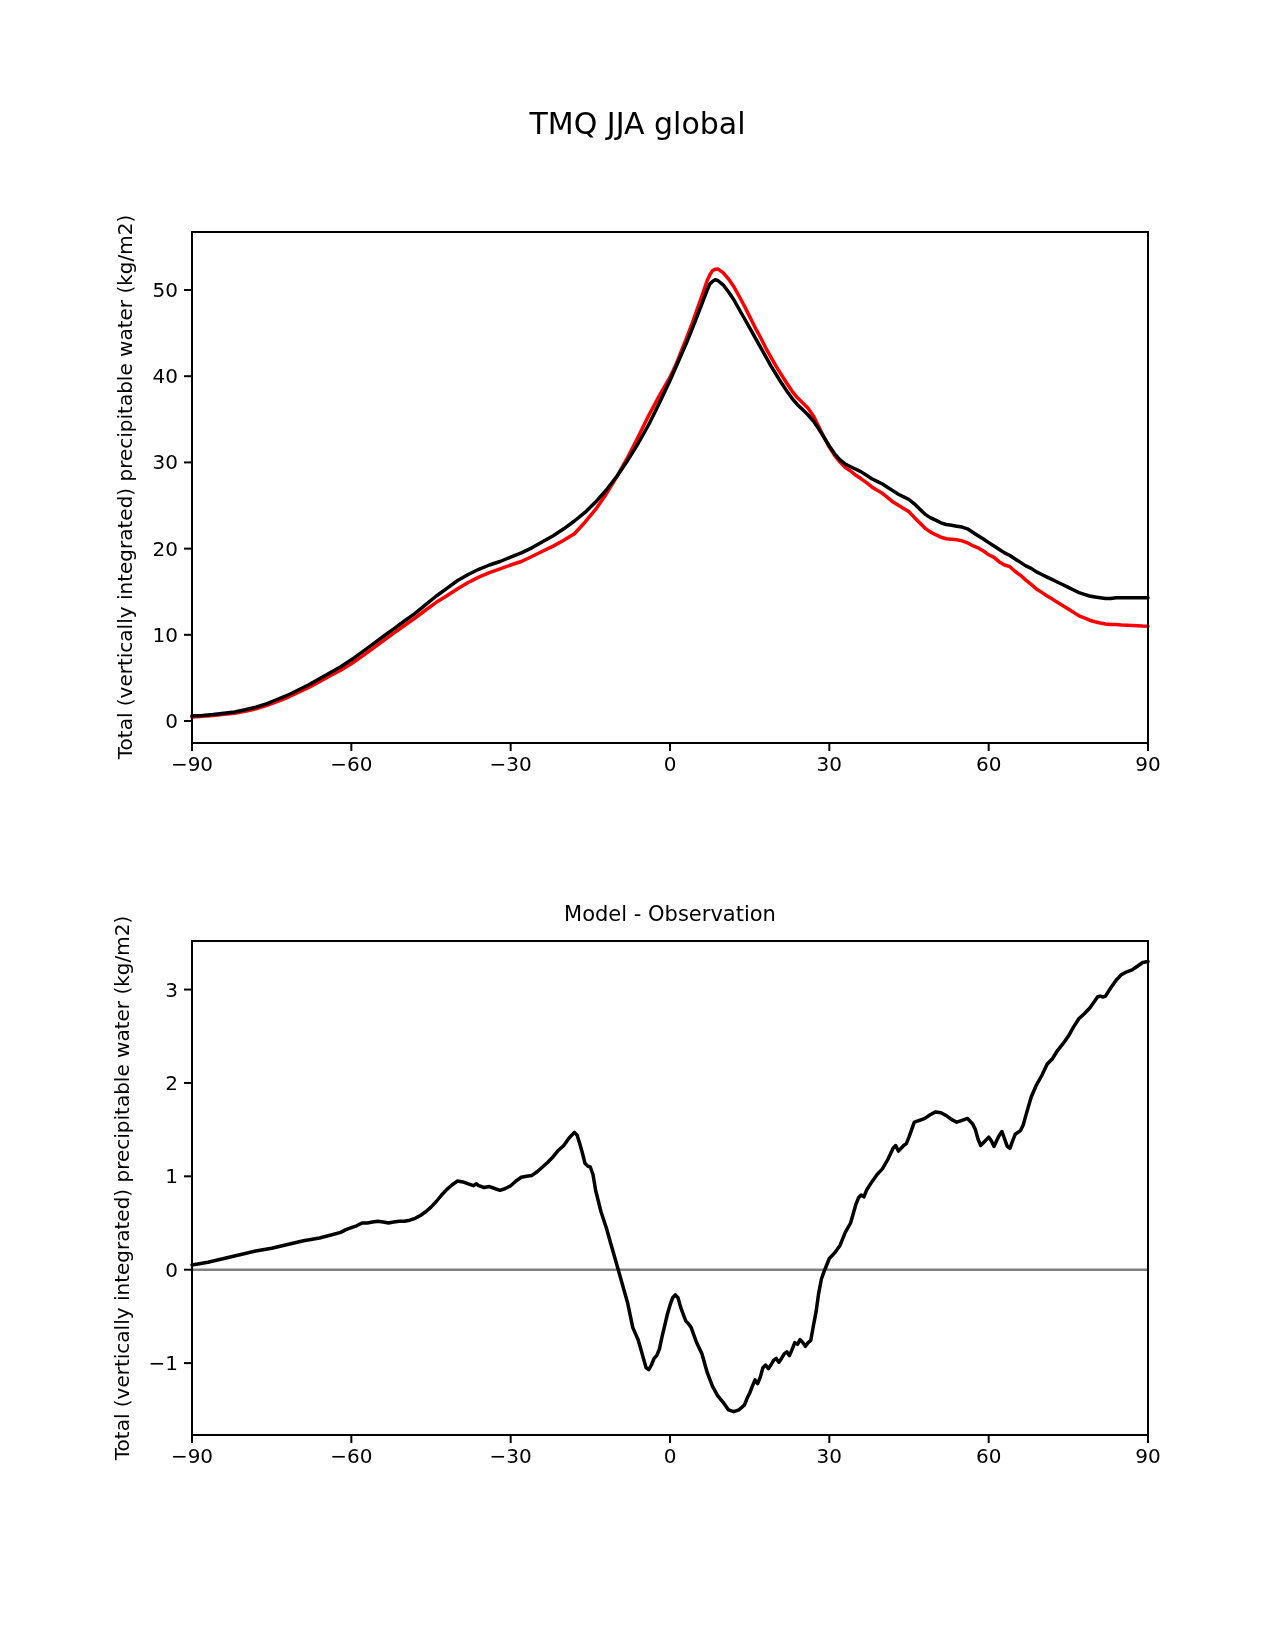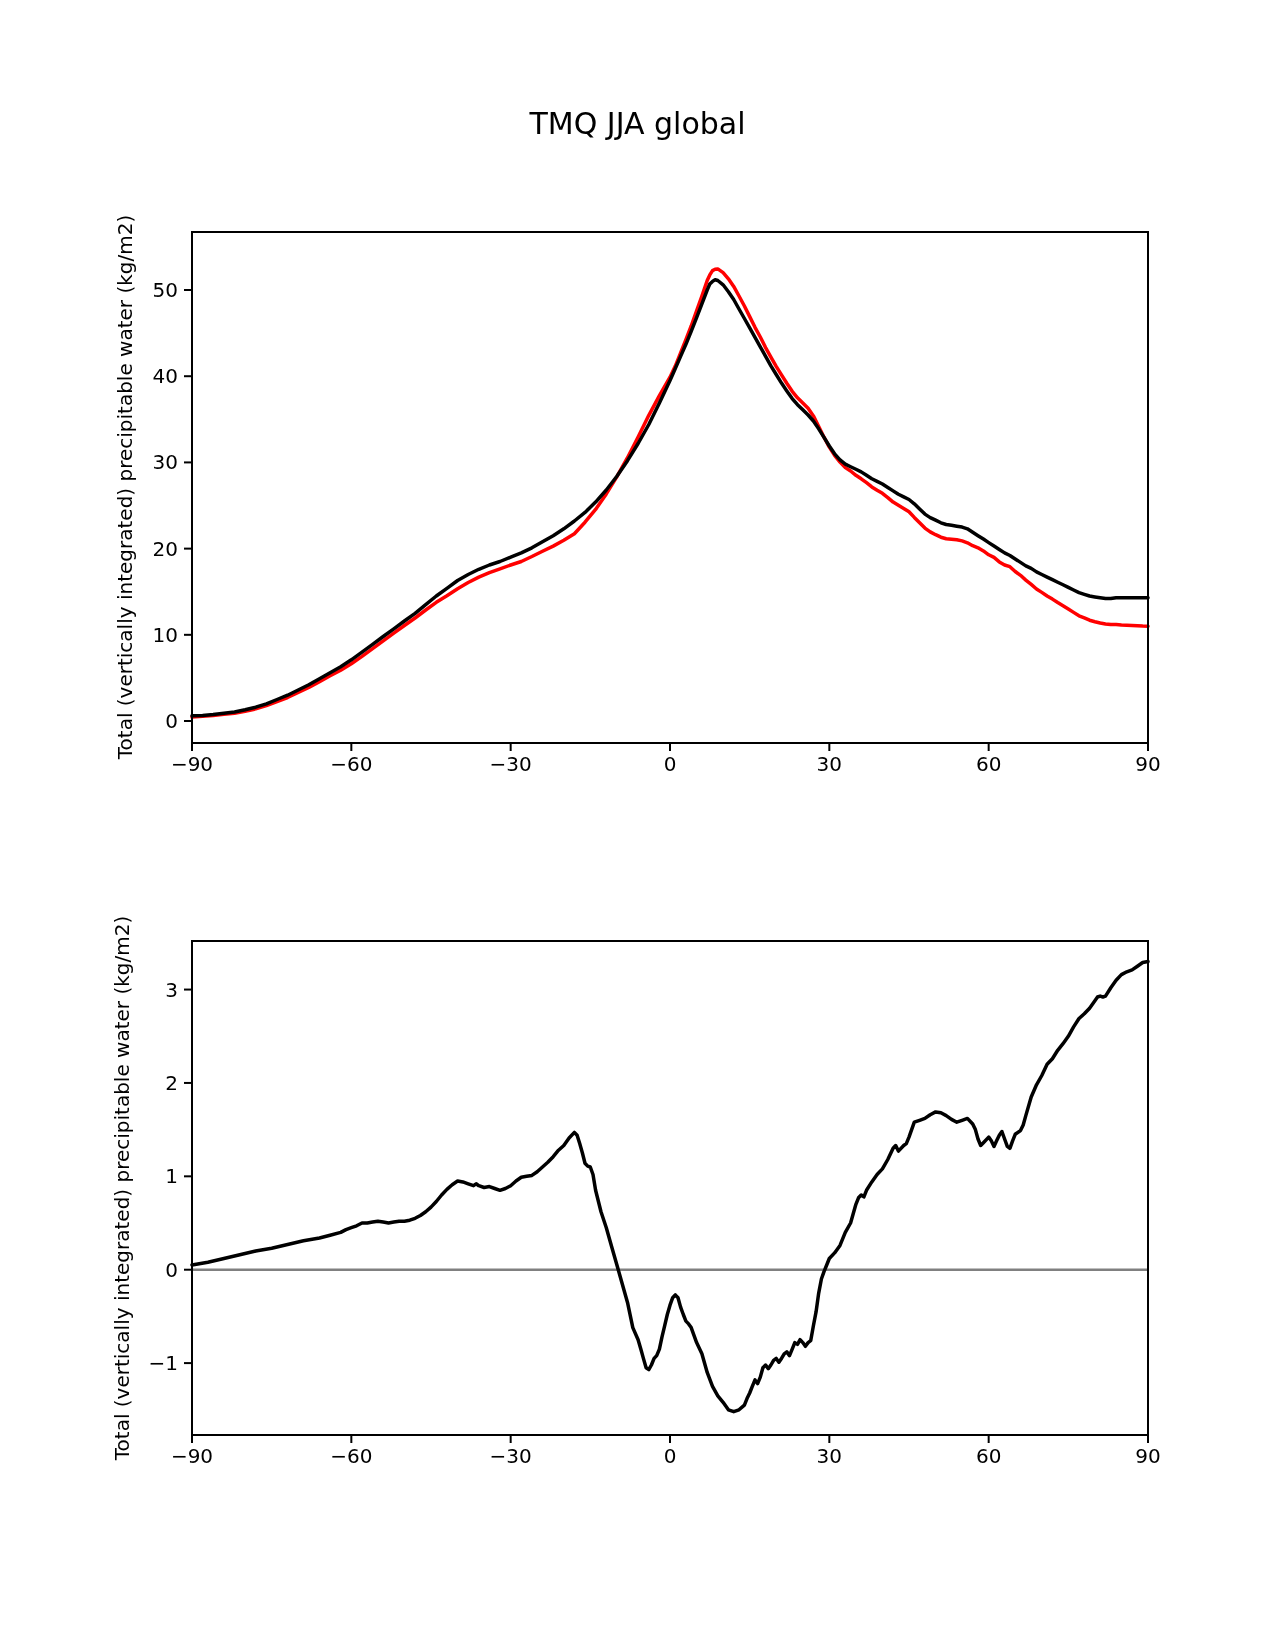--- a/index.html
+++ b/index.html
@@ -92,6 +92,7 @@
     <span>Total (vertically integrated) precipitable water (kg/m2)</span>
   </div>
 
+  <div class="subplot-title">Model - Observation</div>
 
   <div class="ylabel ylabel-bottom">
     <span>Total (vertically integrated) precipitable water (kg/m2)</span>

